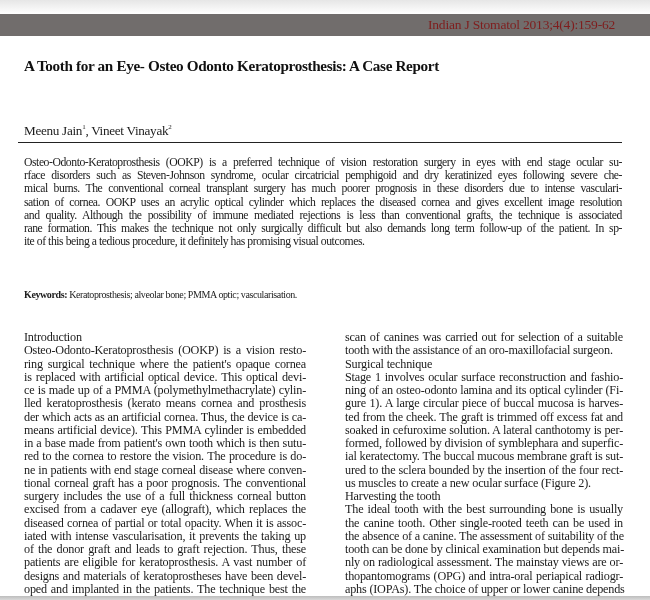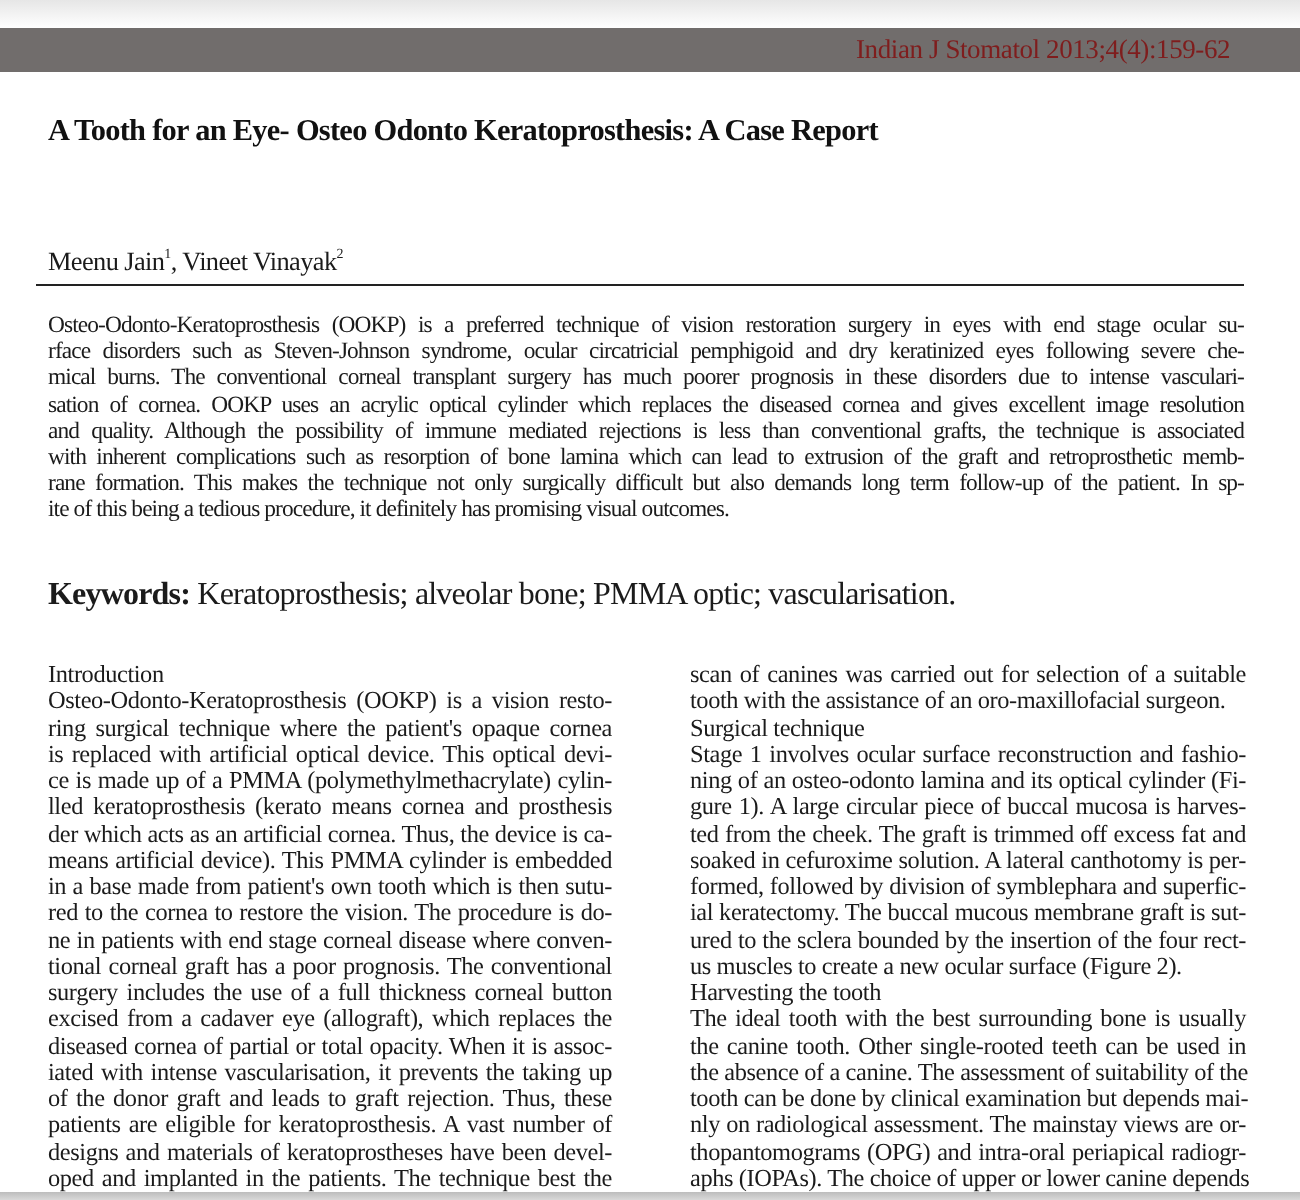--- a/index.html
+++ b/index.html
@@ -84,7 +84,6 @@
       <span class="line">mical burns. The conventional corneal transplant surgery has much poorer prognosis in these disorders due to intense vasculari-</span>
       <span class="line">sation of cornea. OOKP uses an acrylic optical cylinder which replaces the diseased cornea and gives excellent image resolution</span>
       <span class="line">and quality. Although the possibility of immune mediated rejections is less than conventional grafts, the technique is associated</span>
-      <span class="line">with inherent complications such as resorption of bone lamina which can lead to extrusion of the graft and retroprosthetic memb-</span>
       <span class="line">rane formation. This makes the technique not only surgically difficult but also demands long term follow-up of the patient. In sp-</span>
       <span class="line last">ite of this being a tedious procedure, it definitely has promising visual outcomes.</span>
     </div>

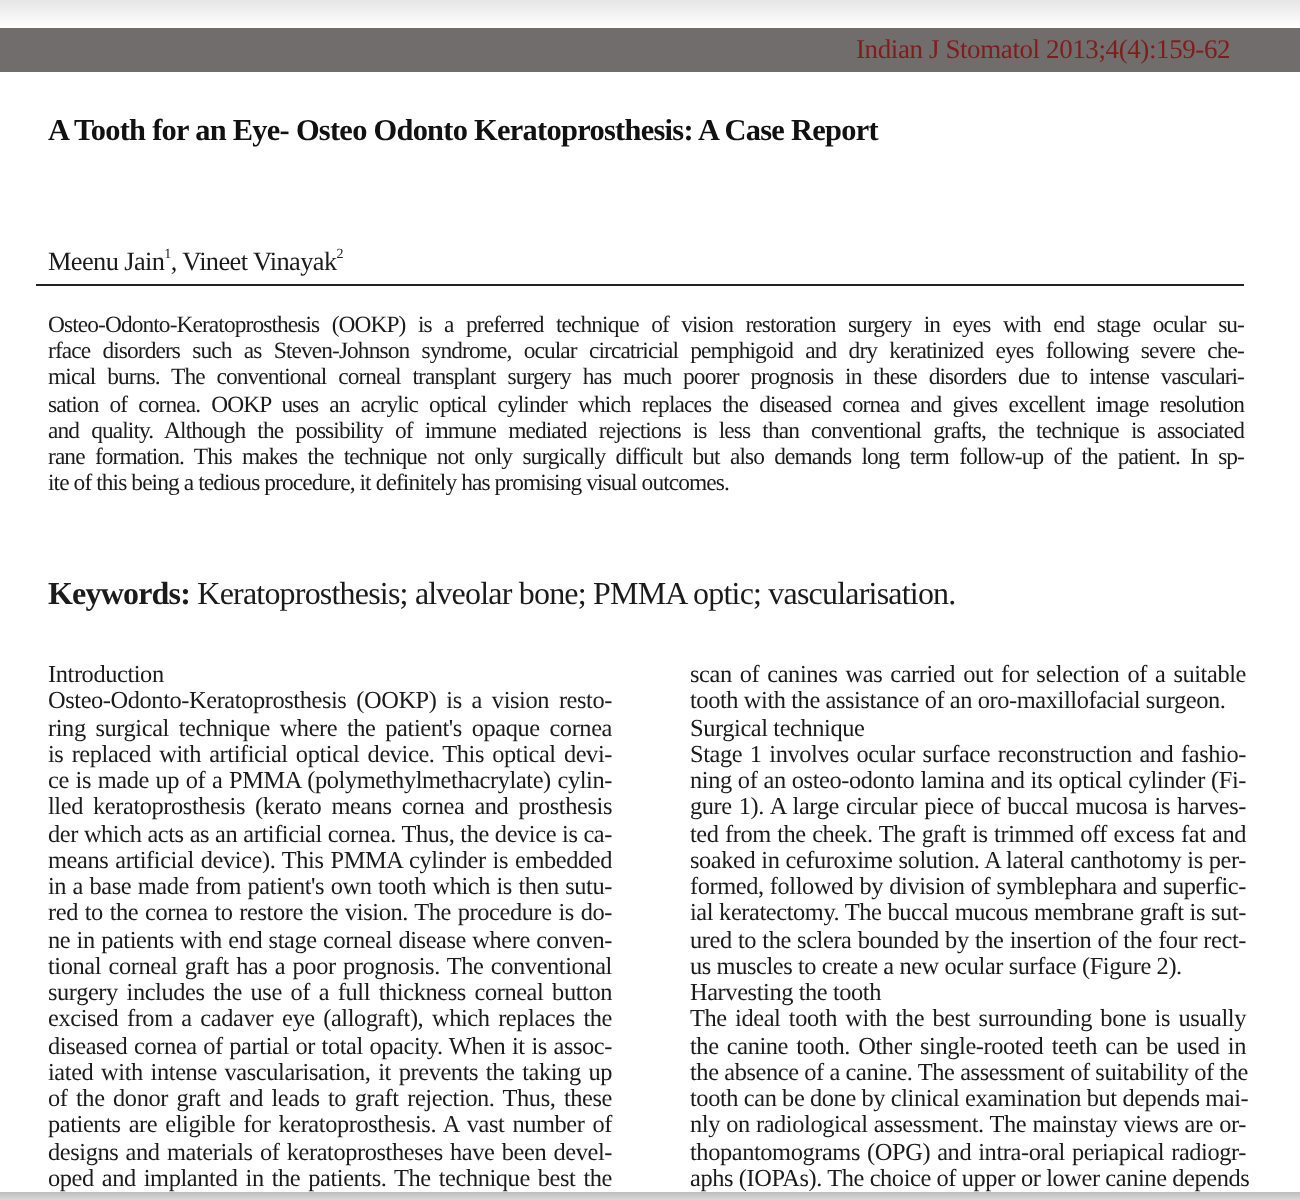--- a/index.html
+++ b/index.html
@@ -45,7 +45,7 @@
   .abstract .h { font-weight: bold; font-size: 12px; display: block; }
   .keywords {
     position: absolute; left: 24px; top: 289px; width: 598px;
-    font-size: 16px; letter-spacing: -0.4px;
+    font-size: 10px; letter-spacing: -0.4px;
   }
   .keywords b { font-weight: bold; }
   .col {

